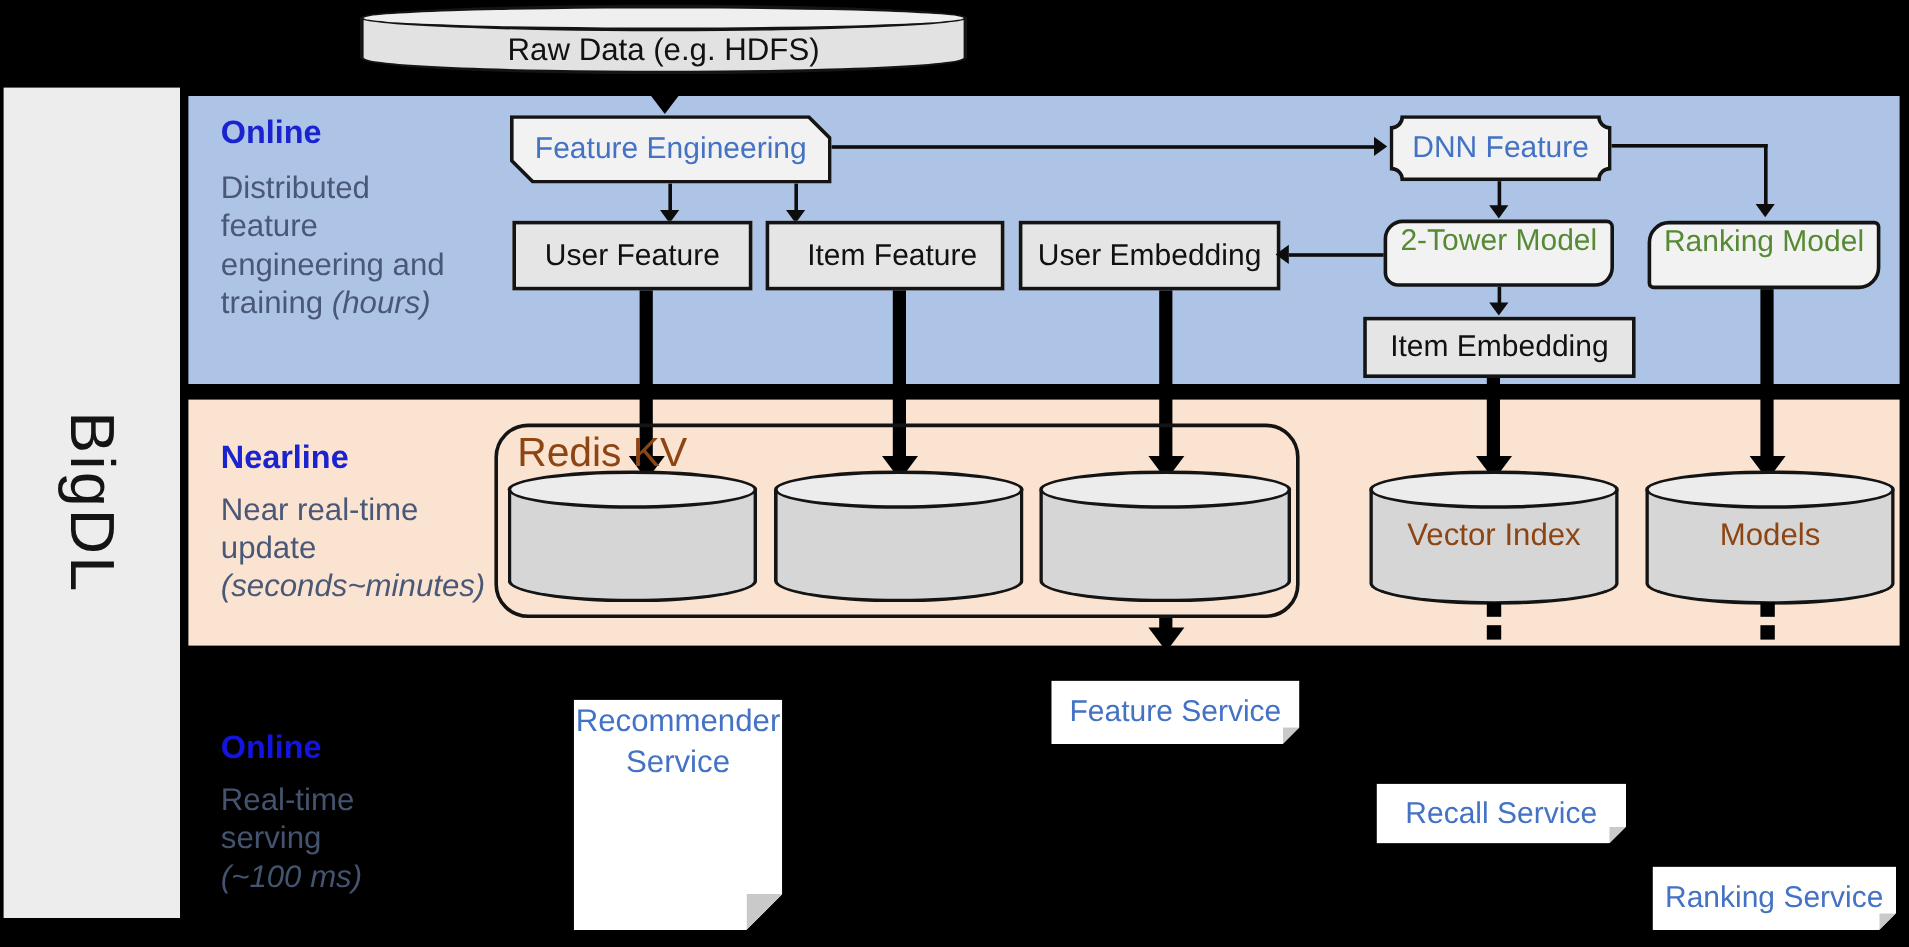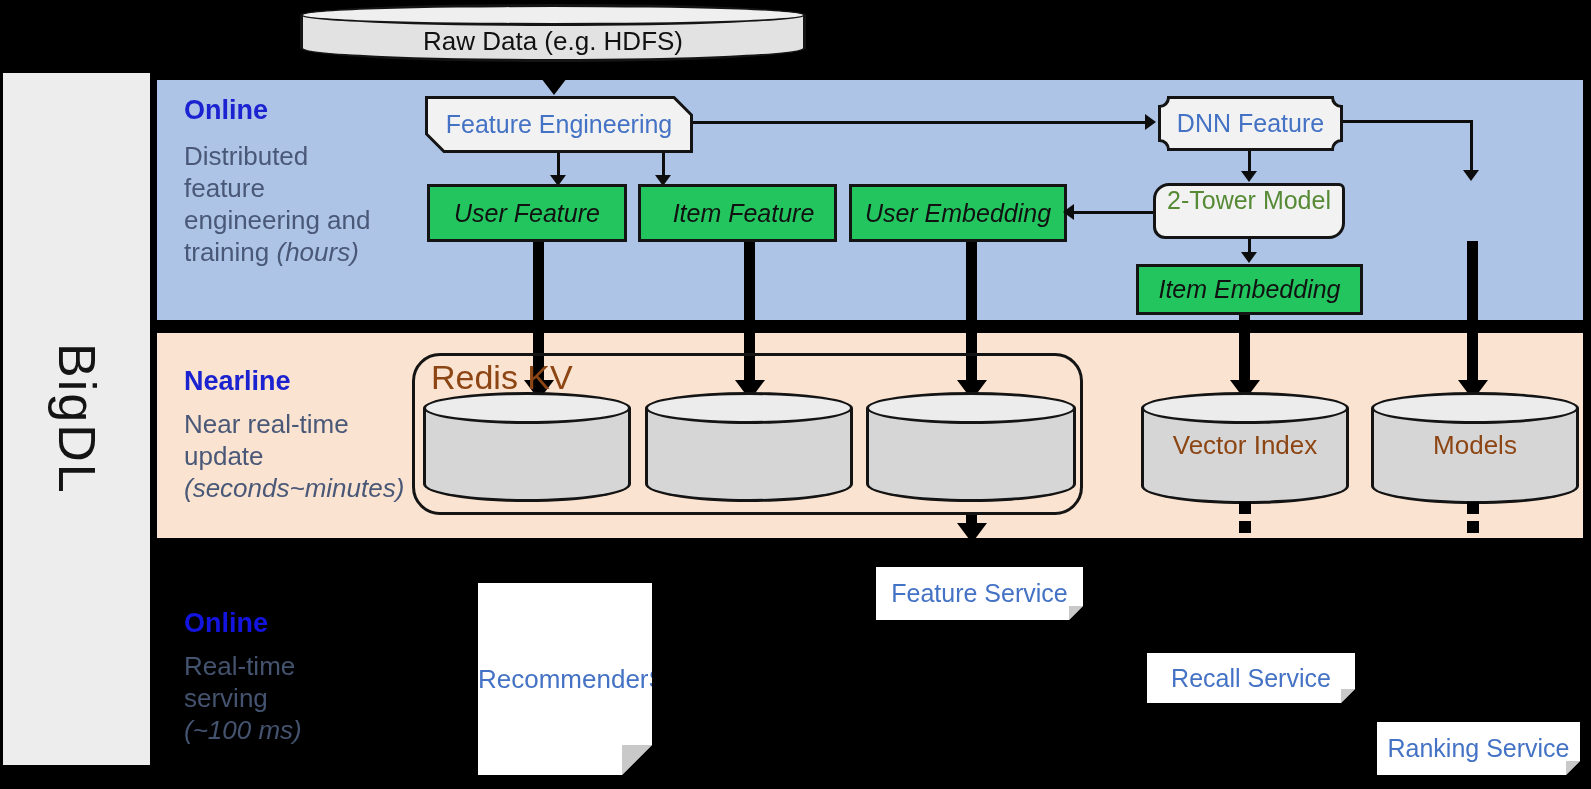--- a/index.html
+++ b/index.html
@@ -25,9 +25,9 @@
                 font-size:52px; color:#141414; letter-spacing:2px; }
 
   
-  .gray-node { background:#22c55e; border:3px solid #141414; box-sizing:border-box;
+  .gray-node { background:#e5e5e5; border:3px solid #141414; box-sizing:border-box;
                display:flex; align-items:center; justify-content:center;
-               font-size:25px; color:#111;font-style:italic; }
+               font-size:25px; color:#111; }
   .light-node { background:#f2f2f2; border:3px solid #141414; box-sizing:border-box;
                 display:flex; justify-content:center; font-size:25px; }
   .green-text { color:#568a35; }

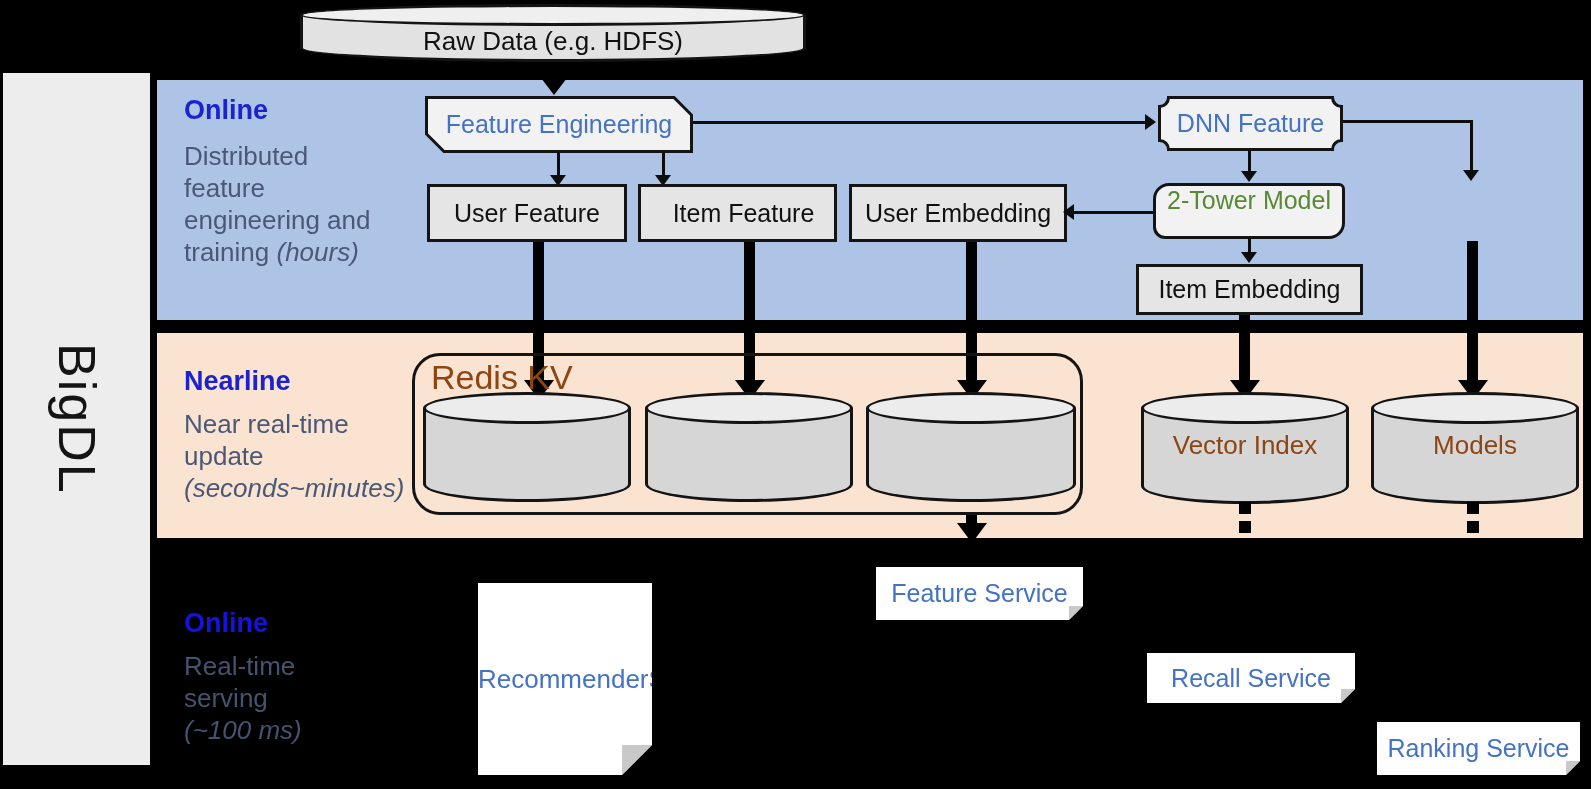--- a/index.html
+++ b/index.html
@@ -166,6 +166,9 @@
   <div class="abs light-node green-text" style="left:1153px;top:183px;width:192px;height:56px;border-radius:16px 6px 16px 12px;">
       <span>2-Tower Model</span>
     </div>
+  <div class="abs light-node green-text" style="left:1373px;top:184px;width:194px;height:57px;border-radius:18px 5px 18px 5px;">
+      <span>Ranking Model</span>
+    </div>
 
   <div class="hline" style="left:1074px;top:211px;width:79px;"></div>
   <div class="head-left-sm" style="left:1063px;top:204px;"></div>

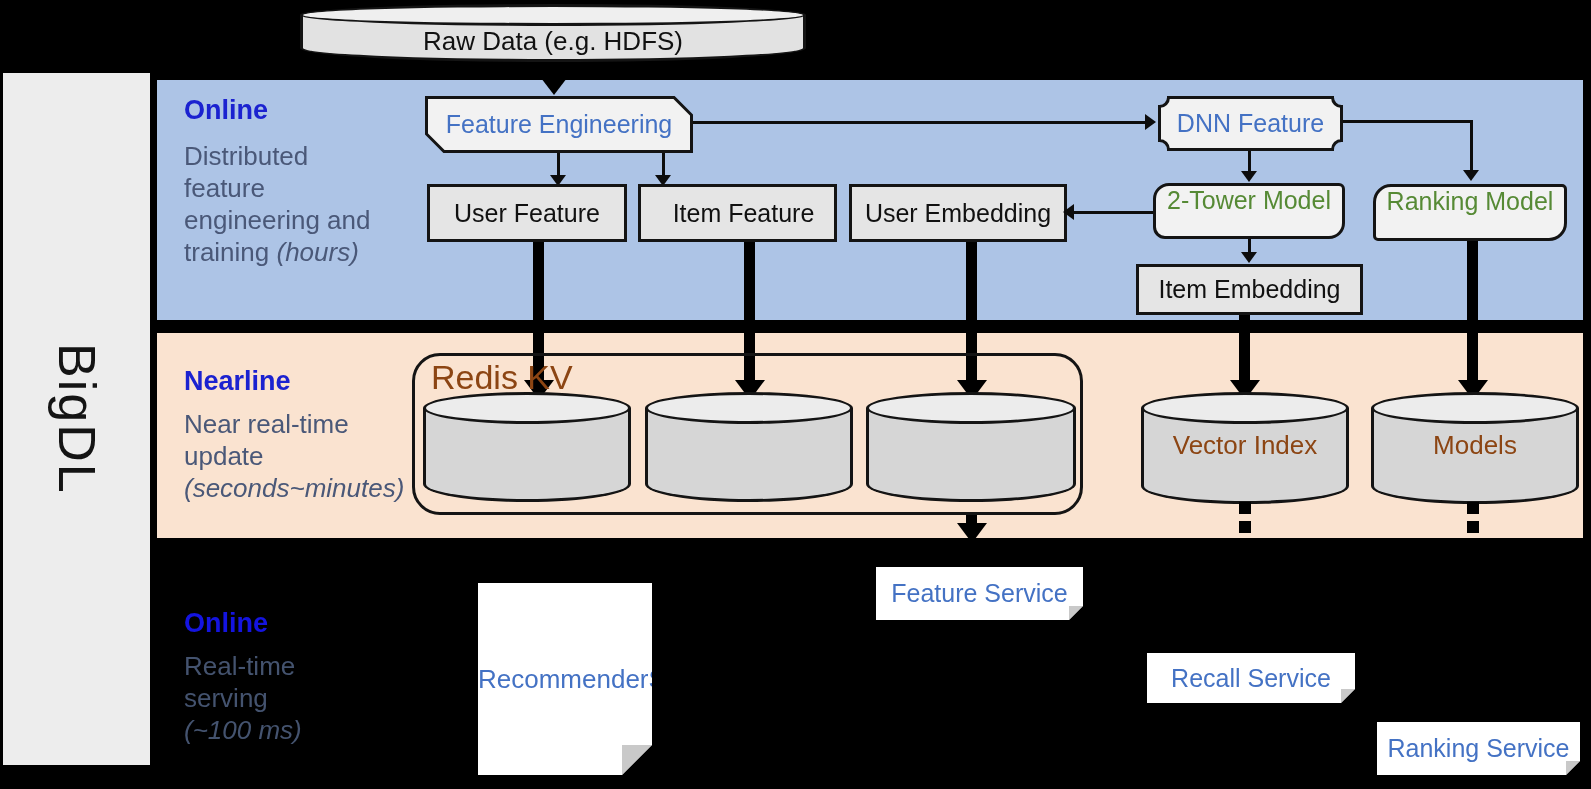--- a/index.html
+++ b/index.html
@@ -77,7 +77,7 @@
                 background:#c9c9c9; clip-path:polygon(0 0,100% 0,0 100%); }
   .doc { position:absolute; background:#ffffff;
          clip-path:polygon(0 0,100% 0,100% calc(100% - 30px),calc(100% - 30px) 100%,0 100%);
-         display:flex; flex-direction:row; align-items:center; justify-content:flex-start;
+         display:flex; flex-direction:column; align-items:center; justify-content:flex-start;
          font-size:26px; line-height:34px; color:#4472c4; text-align:center; }
   .doc .fold { position:absolute; right:0; bottom:0; width:30px; height:30px;
                background:#c9c9c9; clip-path:polygon(0 0,100% 0,0 100%); }

